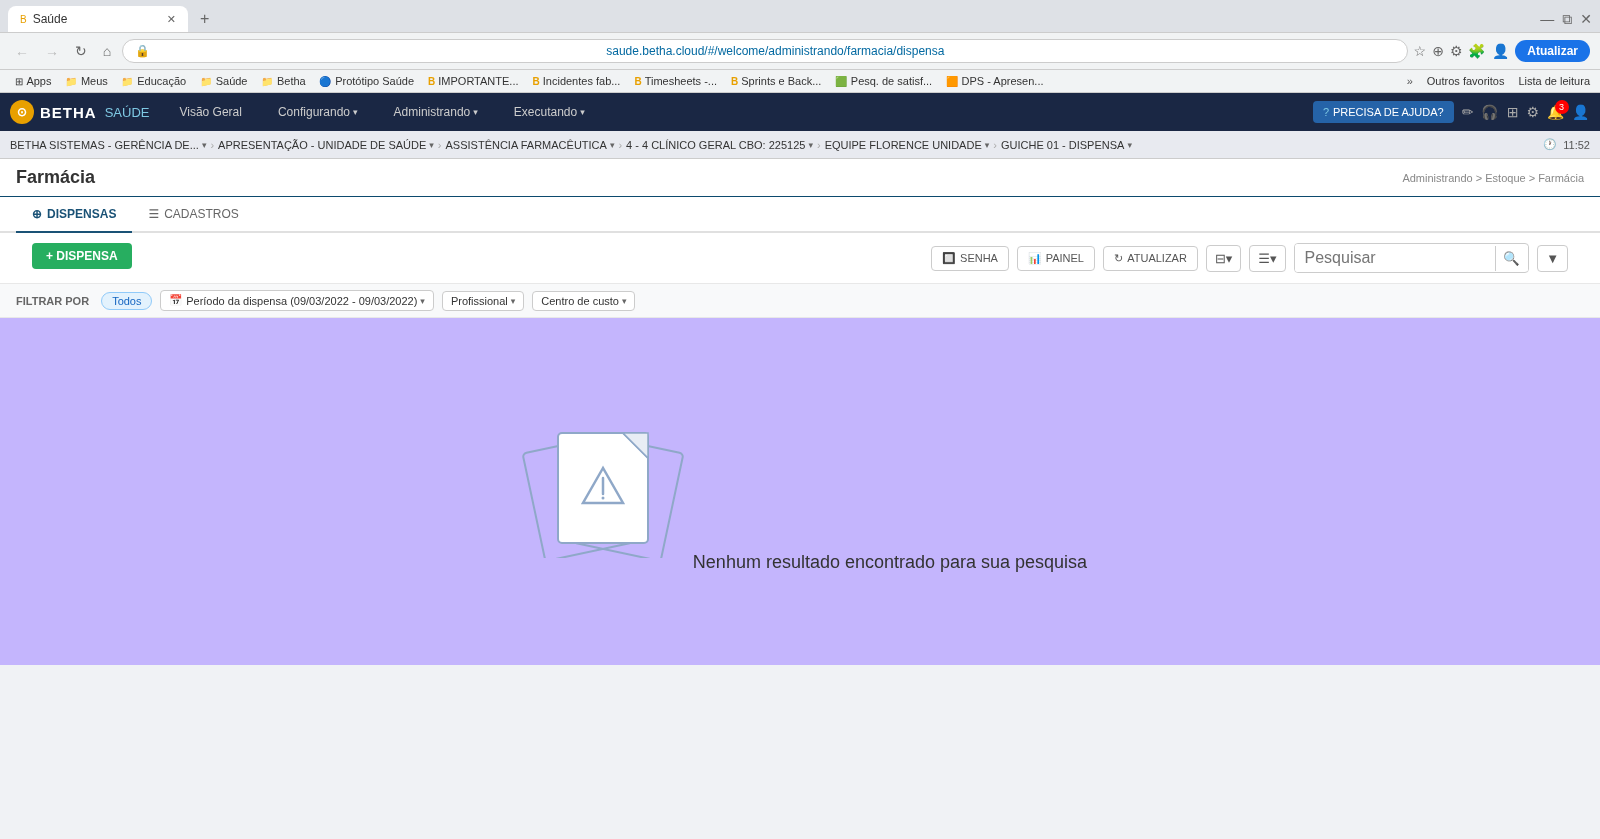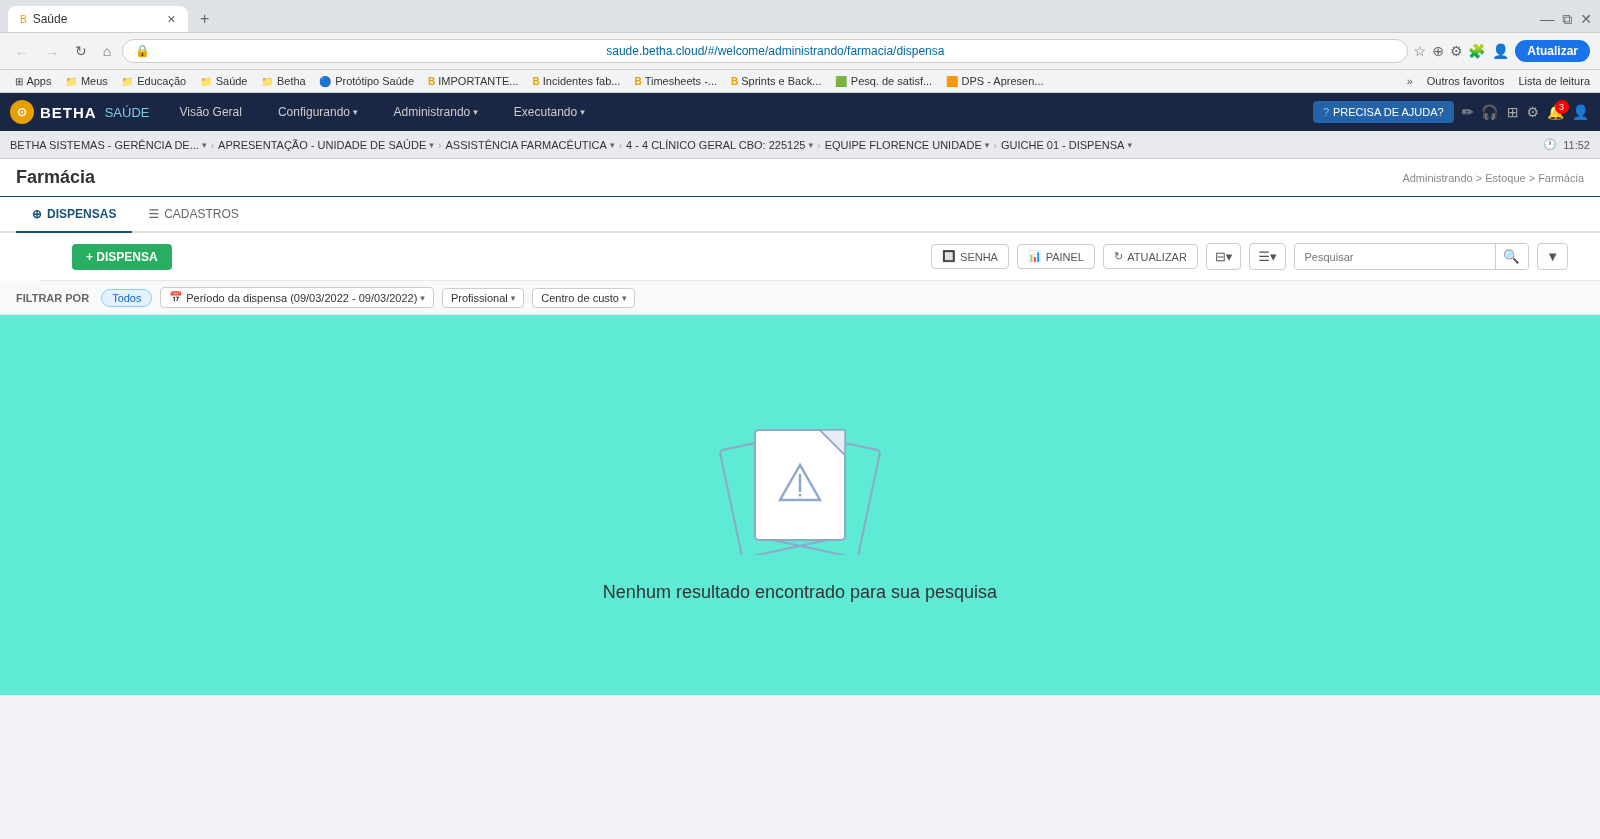--- a/index.html
+++ b/index.html
@@ -62,7 +62,7 @@
     .tab-icon { font-size: 12px; }
 
     
-    .toolbar { display: flex; align-items: center; padding: 10px 32px; gap: 8px; background: white; border-bottom: 1px solid #e8e8e8; margin-left: 40px; }
+    .toolbar { display: flex; align-items: flex-start; padding: 10px 32px; gap: 8px; background: white; border-bottom: 1px solid #e8e8e8; }
     .add-btn { background: #27ae60; color: white; border: none; border-radius: 4px; padding: 6px 14px; font-size: 12px; cursor: pointer; display: flex; align-items: center; gap: 4px; font-weight: bold; }
     .toolbar-right { margin-left: auto; display: flex; align-items: center; gap: 8px; }
     .toolbar-action-btn { background: none; border: 1px solid #ccc; border-radius: 4px; padding: 5px 10px; font-size: 11px; color: #555; cursor: pointer; display: flex; align-items: center; gap: 4px; }

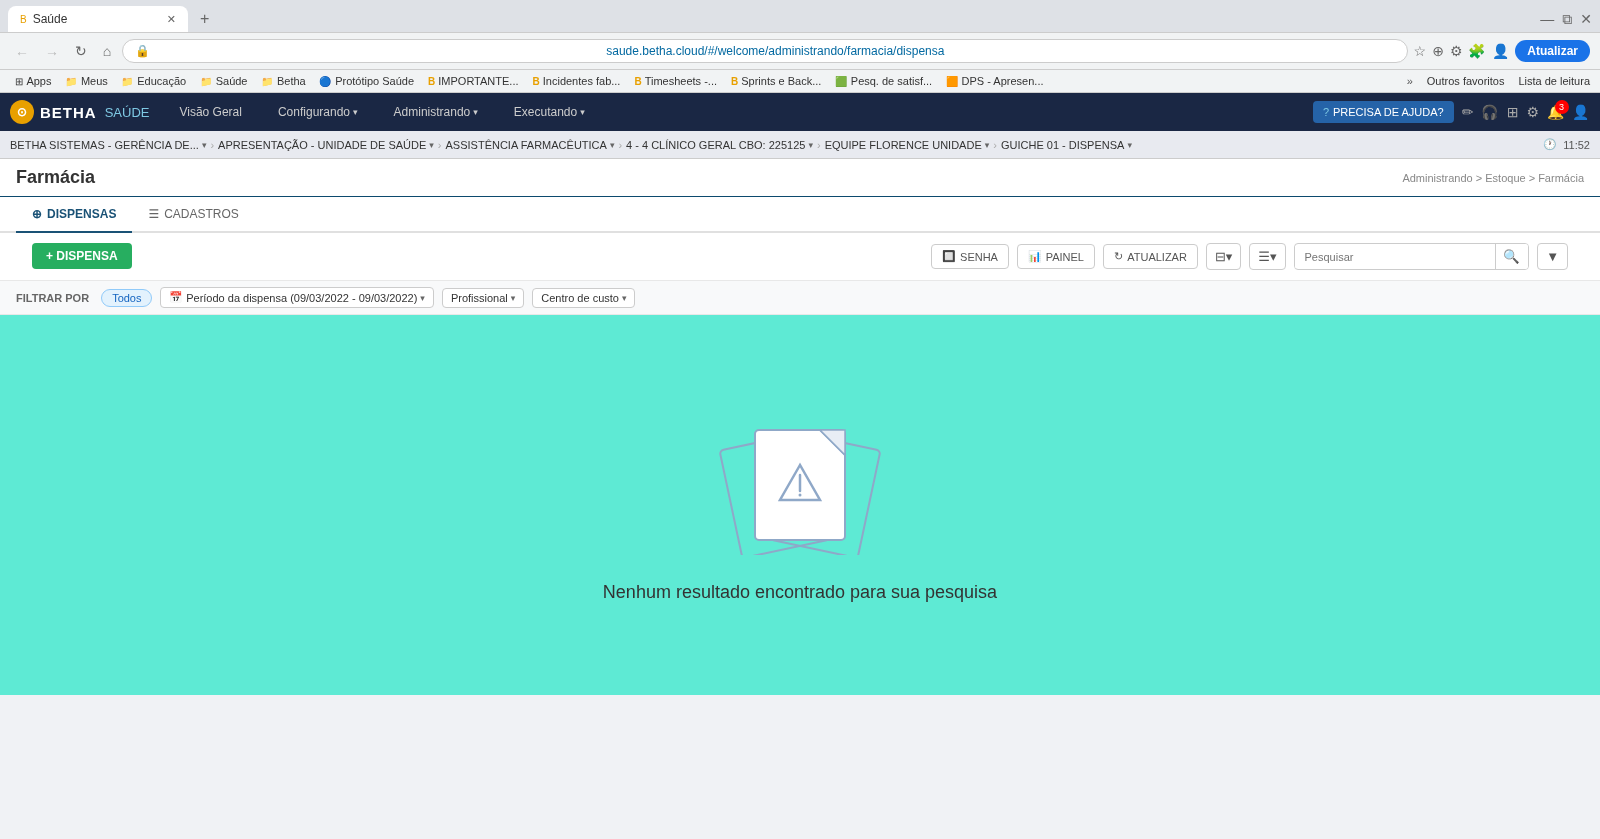--- a/index.html
+++ b/index.html
@@ -68,7 +68,7 @@
     .toolbar-action-btn { background: none; border: 1px solid #ccc; border-radius: 4px; padding: 5px 10px; font-size: 11px; color: #555; cursor: pointer; display: flex; align-items: center; gap: 4px; }
     .icon-btn { background: none; border: 1px solid #ccc; border-radius: 4px; padding: 5px 8px; cursor: pointer; color: #555; font-size: 13px; }
     .search-box { display: flex; align-items: center; border: 1px solid #ccc; border-radius: 4px; overflow: hidden; }
-    .search-box input { border: none; outline: none; padding: 5px 10px; font-size: 11px; width: 200px; color: #999; }
+    .search-box input { border: none; outline: none; padding: 5px 10px; font-size: 16px; width: 200px; color: #999; }
     .search-box button { background: white; border: none; border-left: 1px solid #ccc; padding: 5px 8px; cursor: pointer; color: #555; }
     .filter-btn { background: none; border: 1px solid #ccc; border-radius: 4px; padding: 5px 8px; cursor: pointer; color: #555; font-size: 13px; }
 

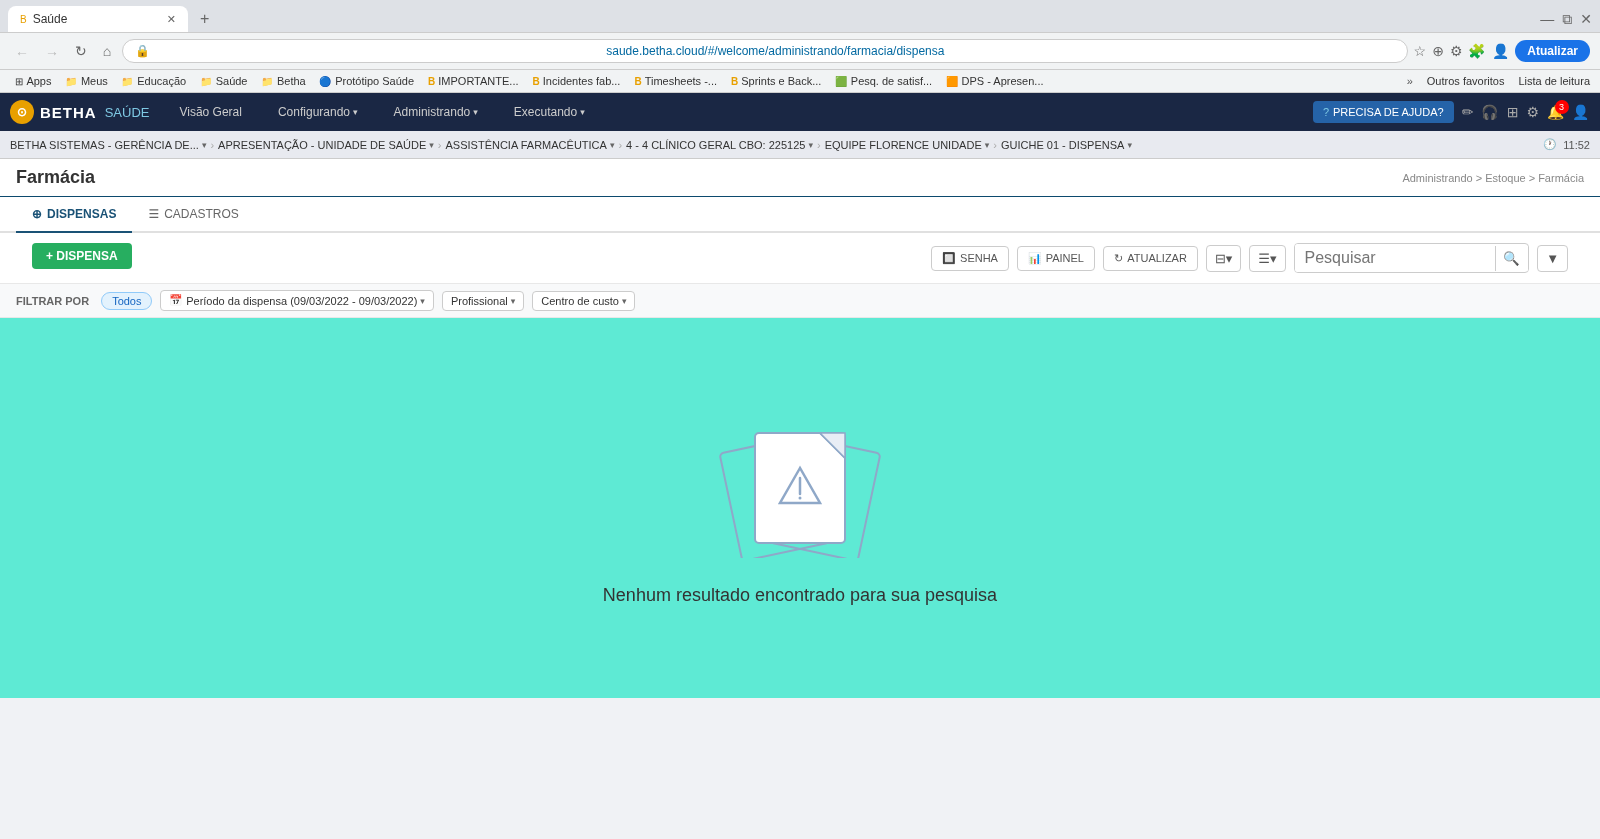--- a/index.html
+++ b/index.html
@@ -80,7 +80,7 @@
     .filter-dropdown .arr { font-size: 9px; color: #666; }
 
     
-    .empty-state { display: flex; flex-direction: column; align-items: center; justify-content: center; padding: 80px 20px; background: #5eead4; }
+    .empty-state { display: flex; flex-direction: row; align-items: flex-end; justify-content: center; padding: 80px 20px; background: #c4b5fd; }
     .empty-icon { margin-bottom: 24px; }
     .empty-title { font-size: 18px; color: #333; margin-bottom: 12px; text-align: center; }
     .empty-hints { font-size: 13px; color: #666; text-align: center; line-height: 1.8; }

